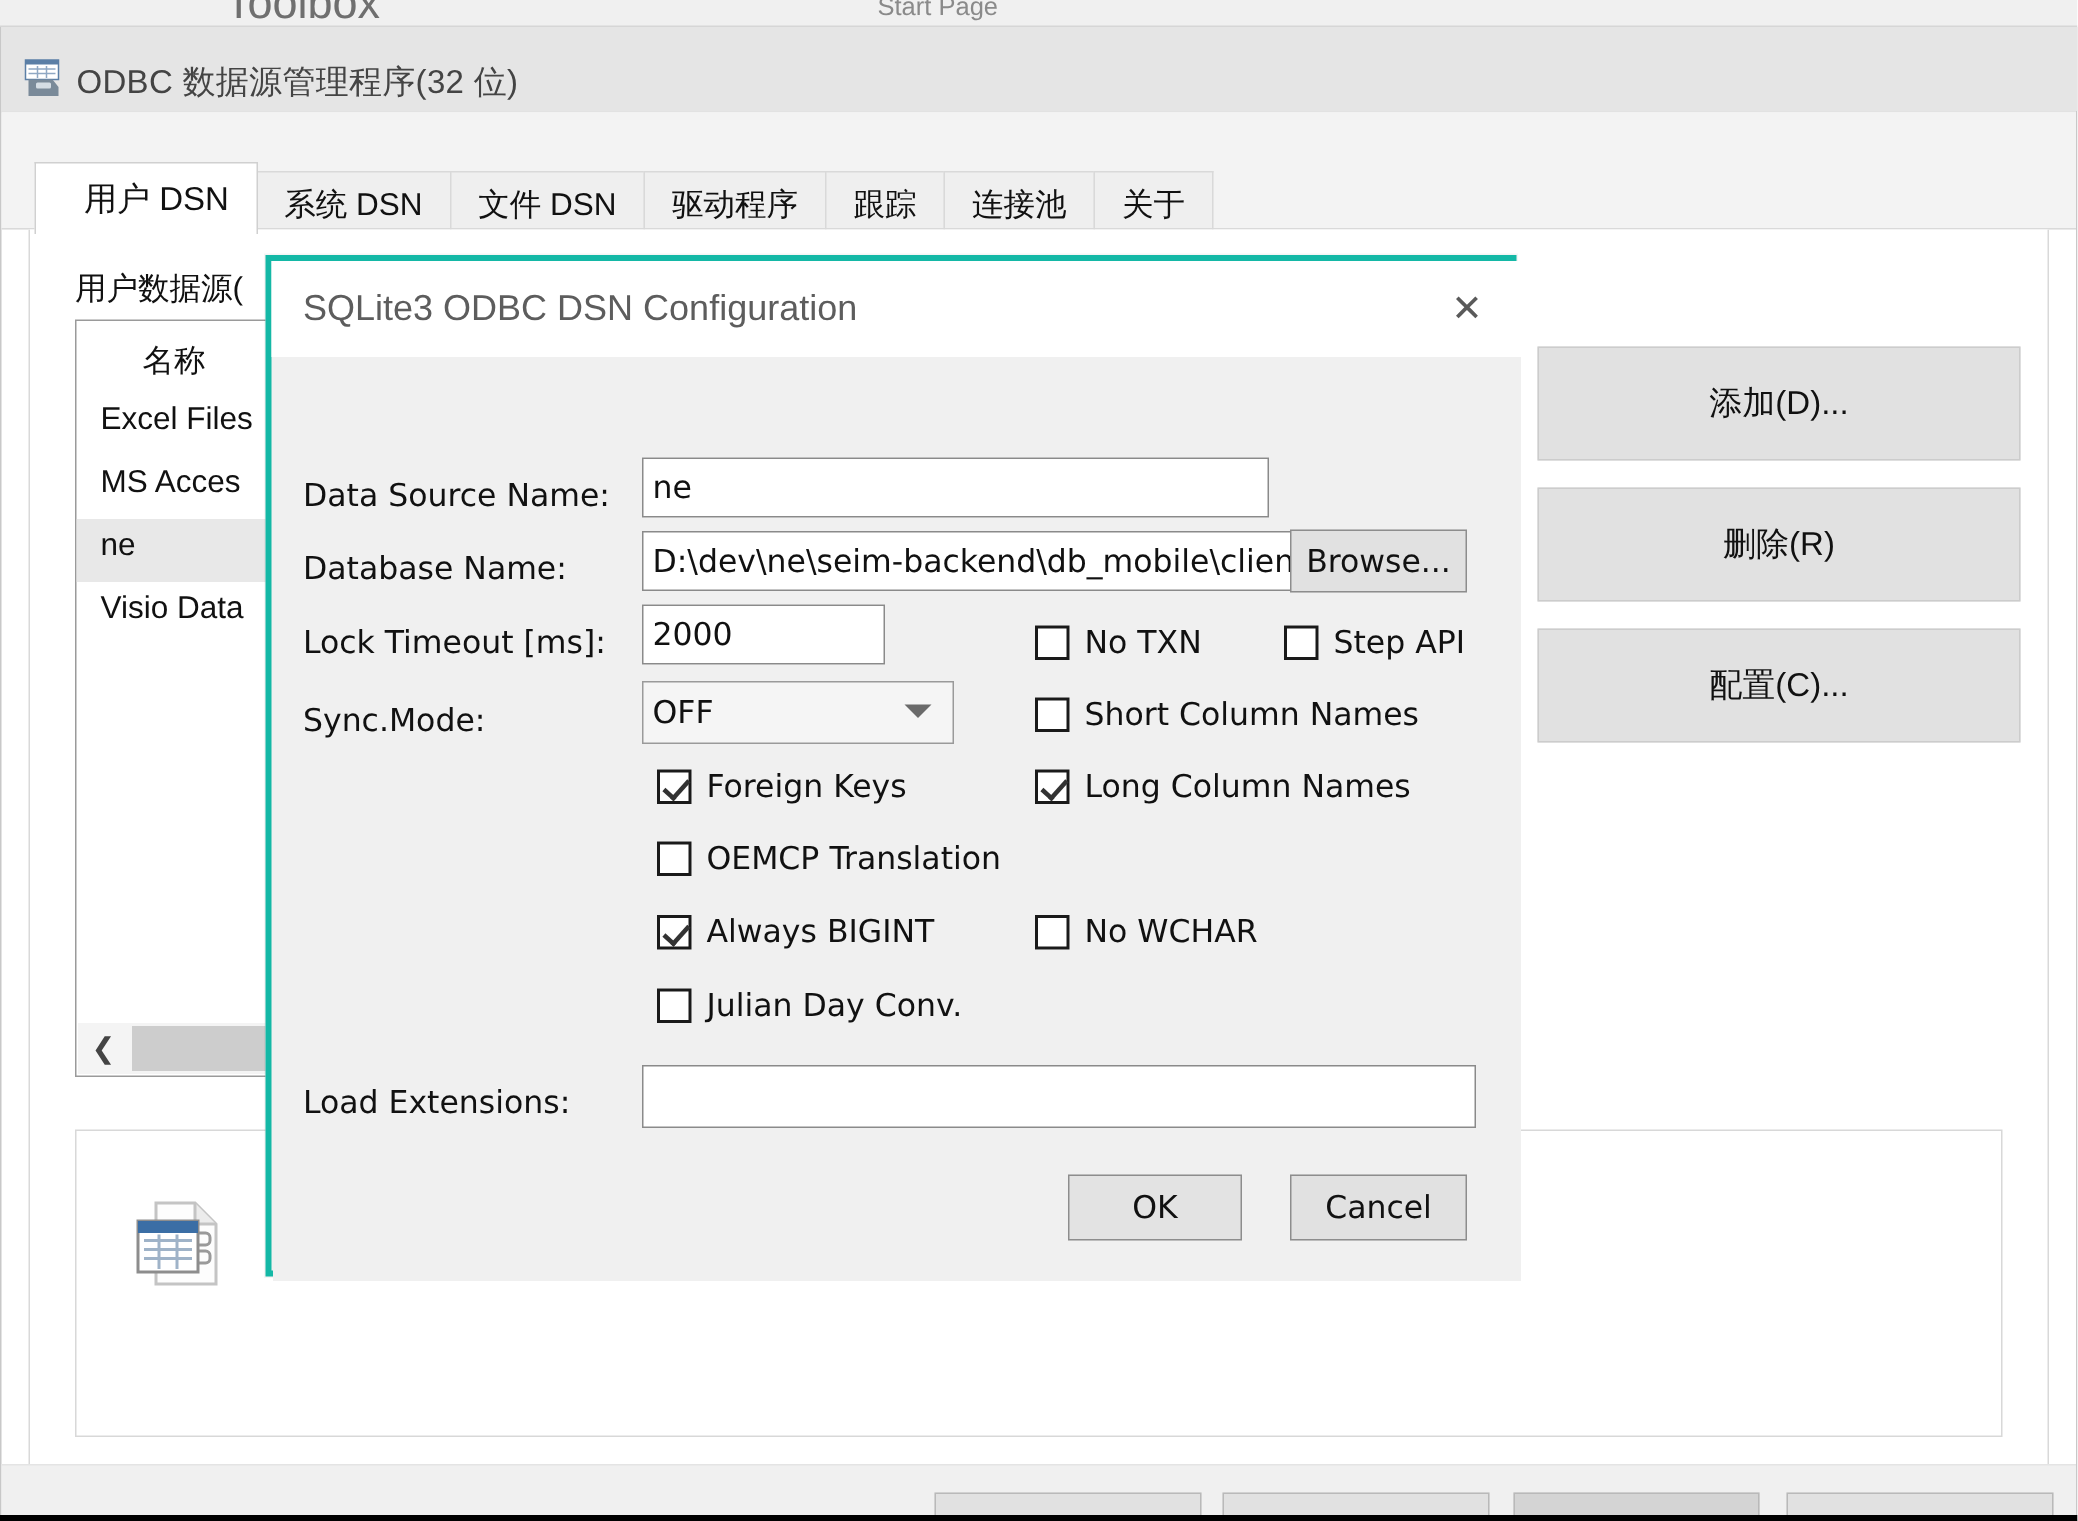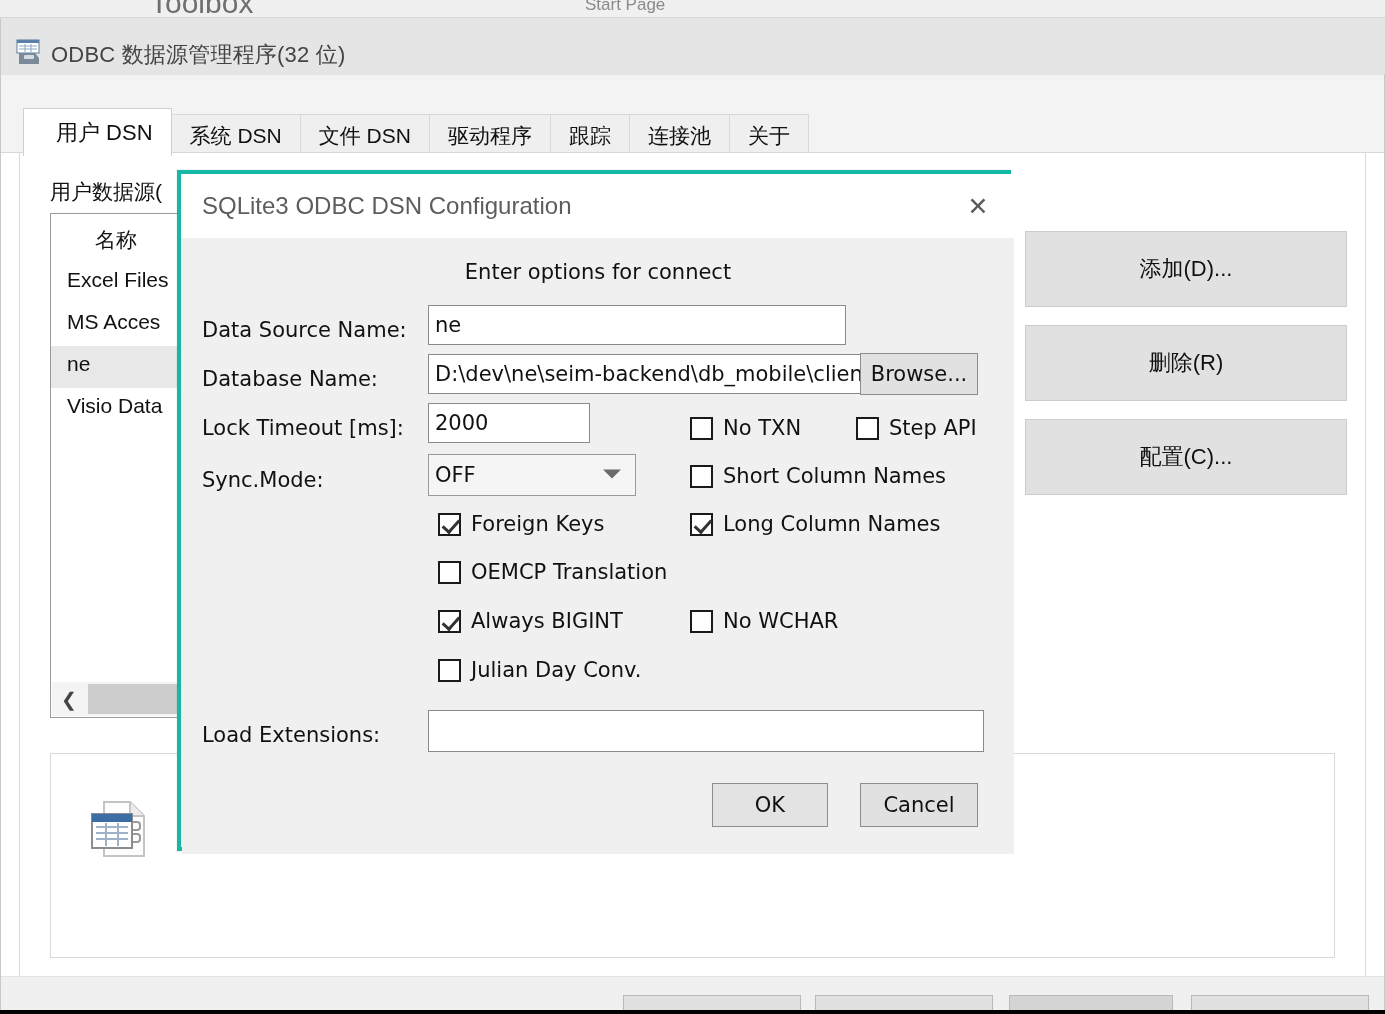--- a/index.html
+++ b/index.html
@@ -223,7 +223,6 @@
     </div>
 
     <div class="dlg-body">
-      <div class="dlg-heading">Enter options for connect</div>
 
       <div class="flabel" style="left:20px;top:80px;width:218px">Data Source Name:</div>
       <div class="finput" style="left:246px;top:67px;width:418px;height:40px">

